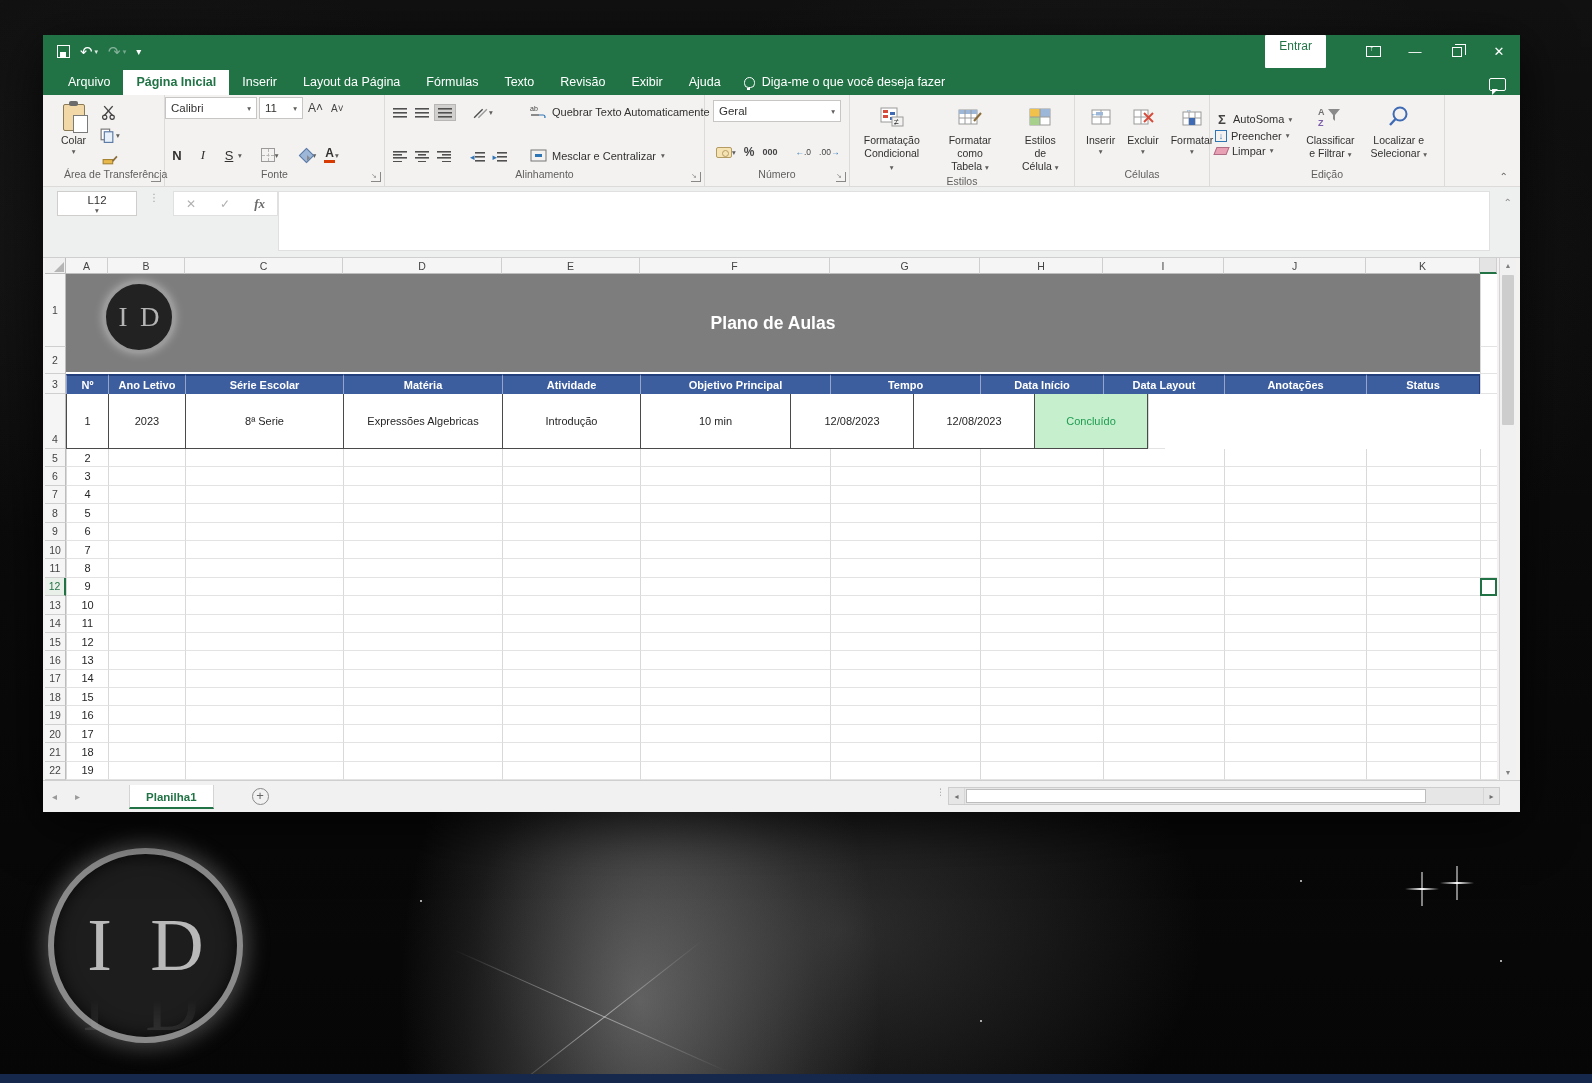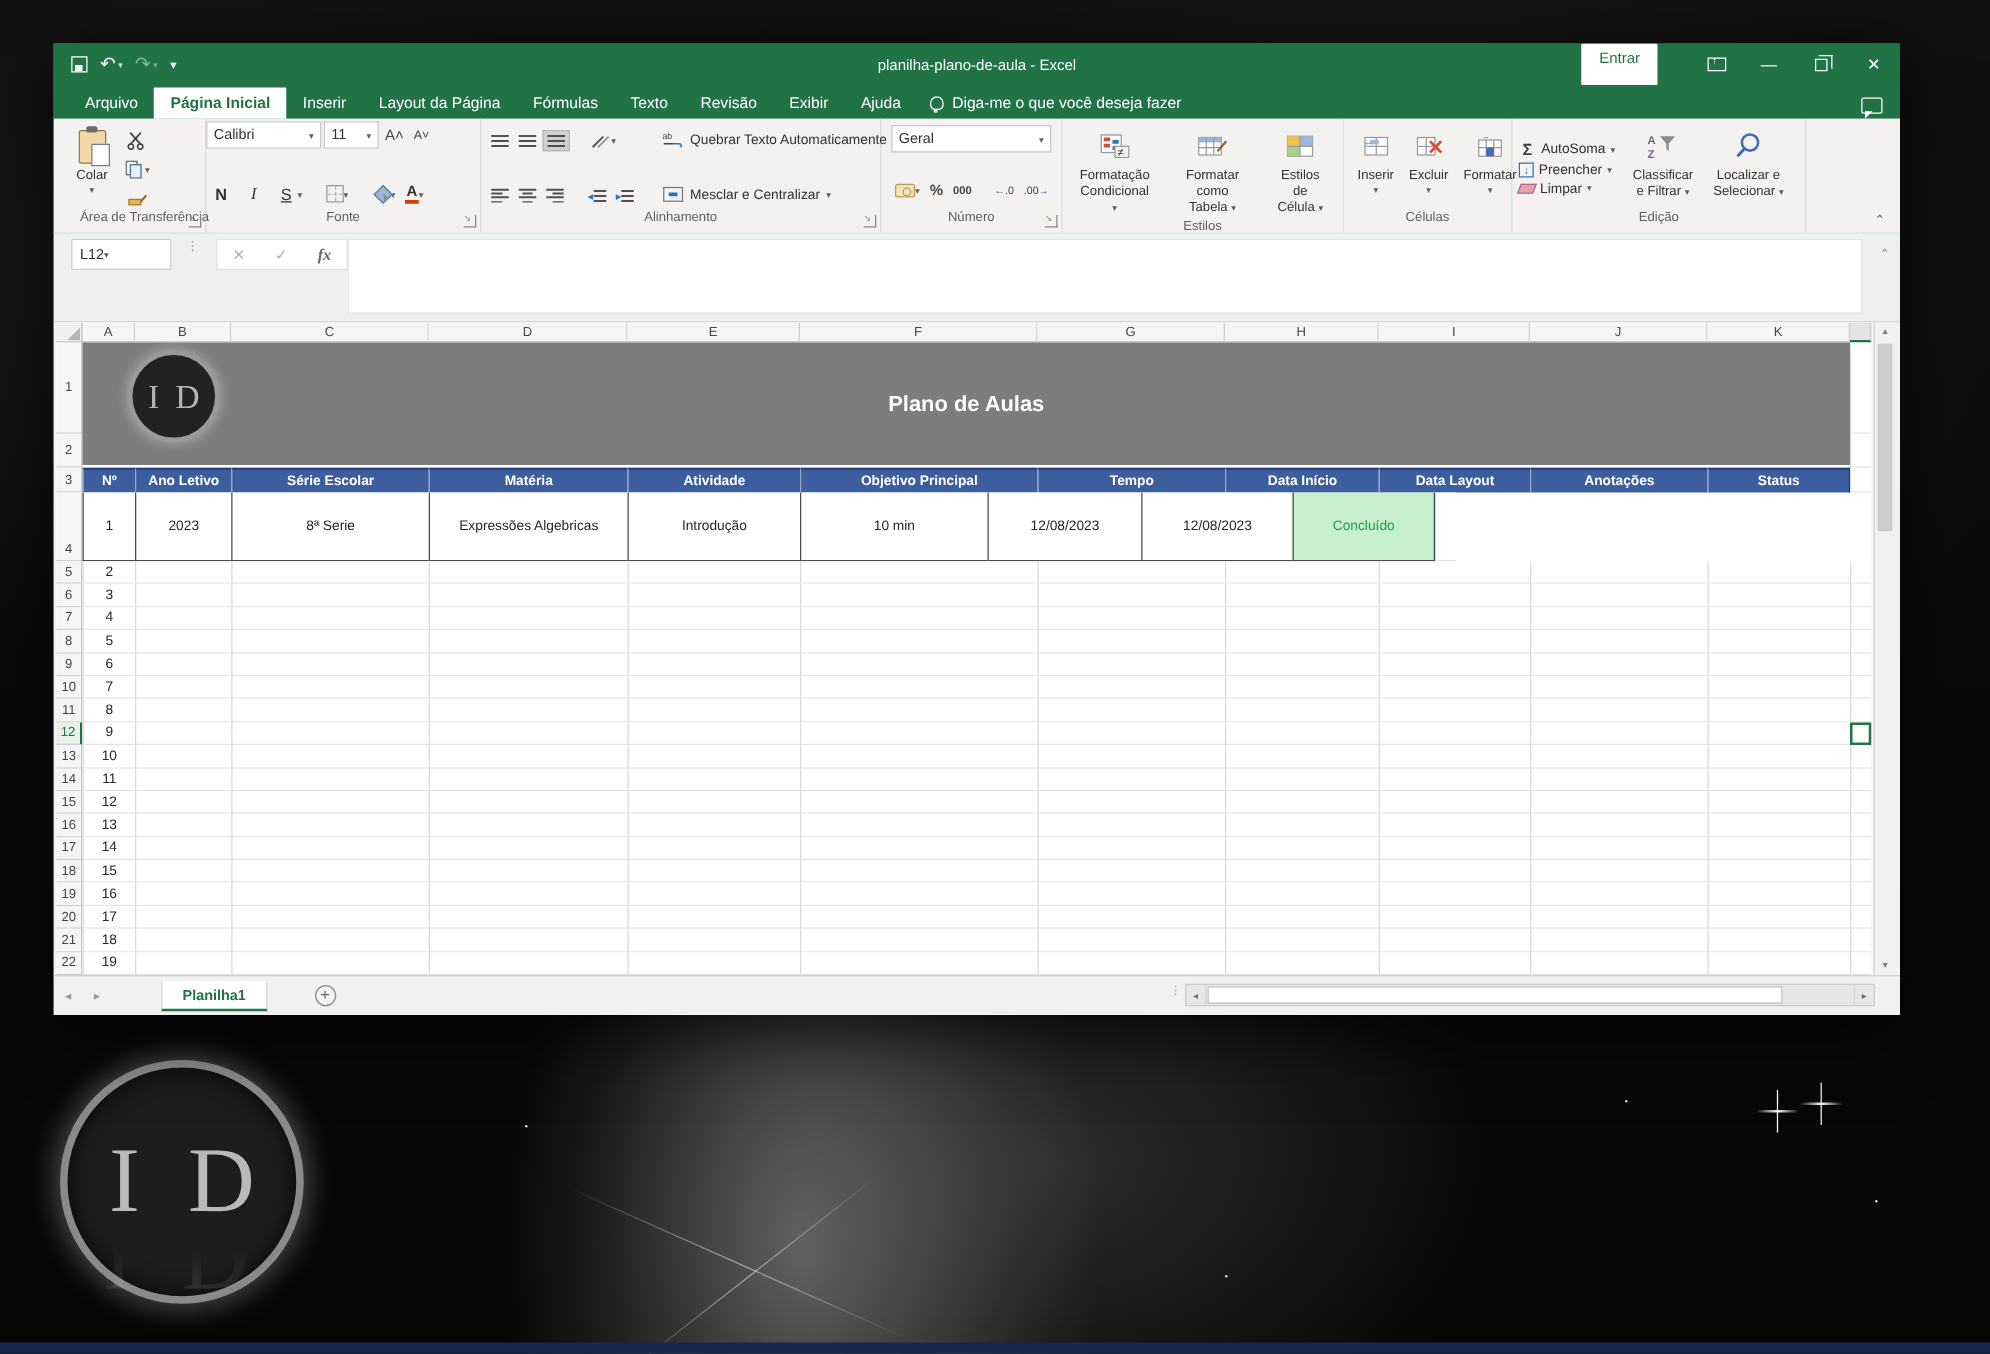--- a/index.html
+++ b/index.html
@@ -232,7 +232,6 @@
           <span style="font-size:10px;">▾</span>
         </span>
     </div>
-    <div class="win-title">planilha-plano-de-aula - Excel</div>
     <div class="title-right">
       <span class="entrar">Entrar</span>
       <span class="winbtn">

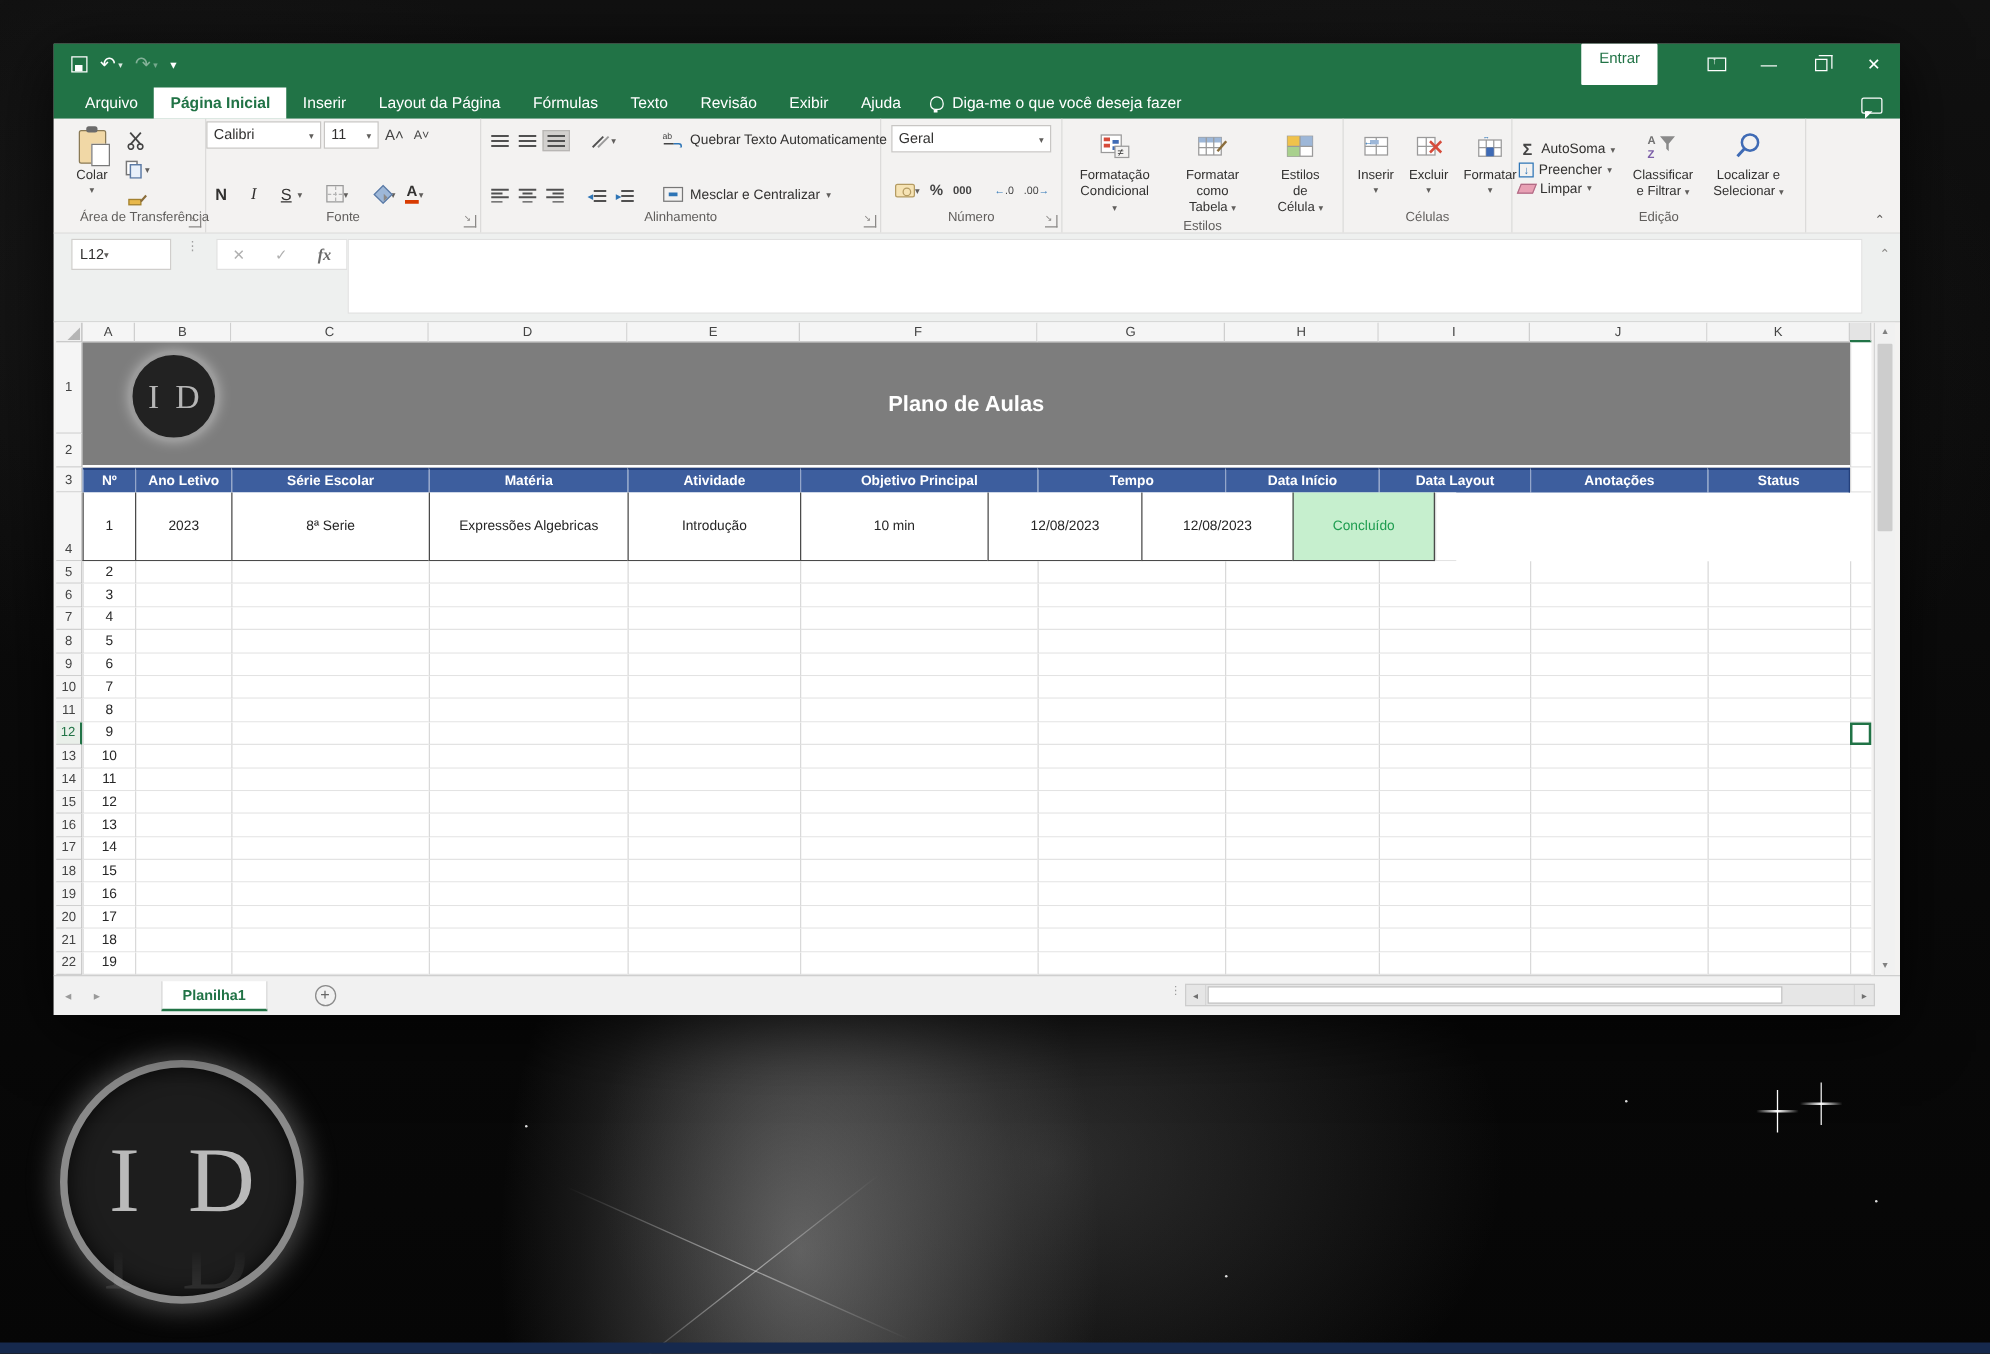--- a/index.html
+++ b/index.html
@@ -131,7 +131,7 @@
 
   
   .fbar { height:71px; background:#eef0ef; border-bottom:1px solid #cfcfcf; position:relative; flex:none; }
-  .namebox { position:absolute; left:14px; top:4px; width:80px; height:25px; background:#fff; border:1px solid #d0cecc; display:flex; align-items:center; padding:0 6px; font-size:11.5px; justify-content:flex-start; color:#323130; }
+  .namebox { position:absolute; left:14px; top:4px; width:80px; height:25px; background:#fff; border:1px solid #d0cecc; display:flex; align-items:center; padding:0 6px; font-size:11.5px; justify-content:flex-end; color:#323130;flex-direction:column; }
   .fdots { position:absolute; left:106px; top:8px; color:#a0a0a0; font-size:10px; letter-spacing:0; line-height:5px; }
   .fbtns { position:absolute; left:130px; top:4px; width:105px; height:25px; background:#fff; border:1px solid #e0e0e0; display:flex; align-items:center; justify-content:space-around; color:#b0b0b0; }
   .fx { font-family:"Liberation Serif", serif; font-style:italic; font-weight:bold; color:#6a6a6a; font-size:13px; }

